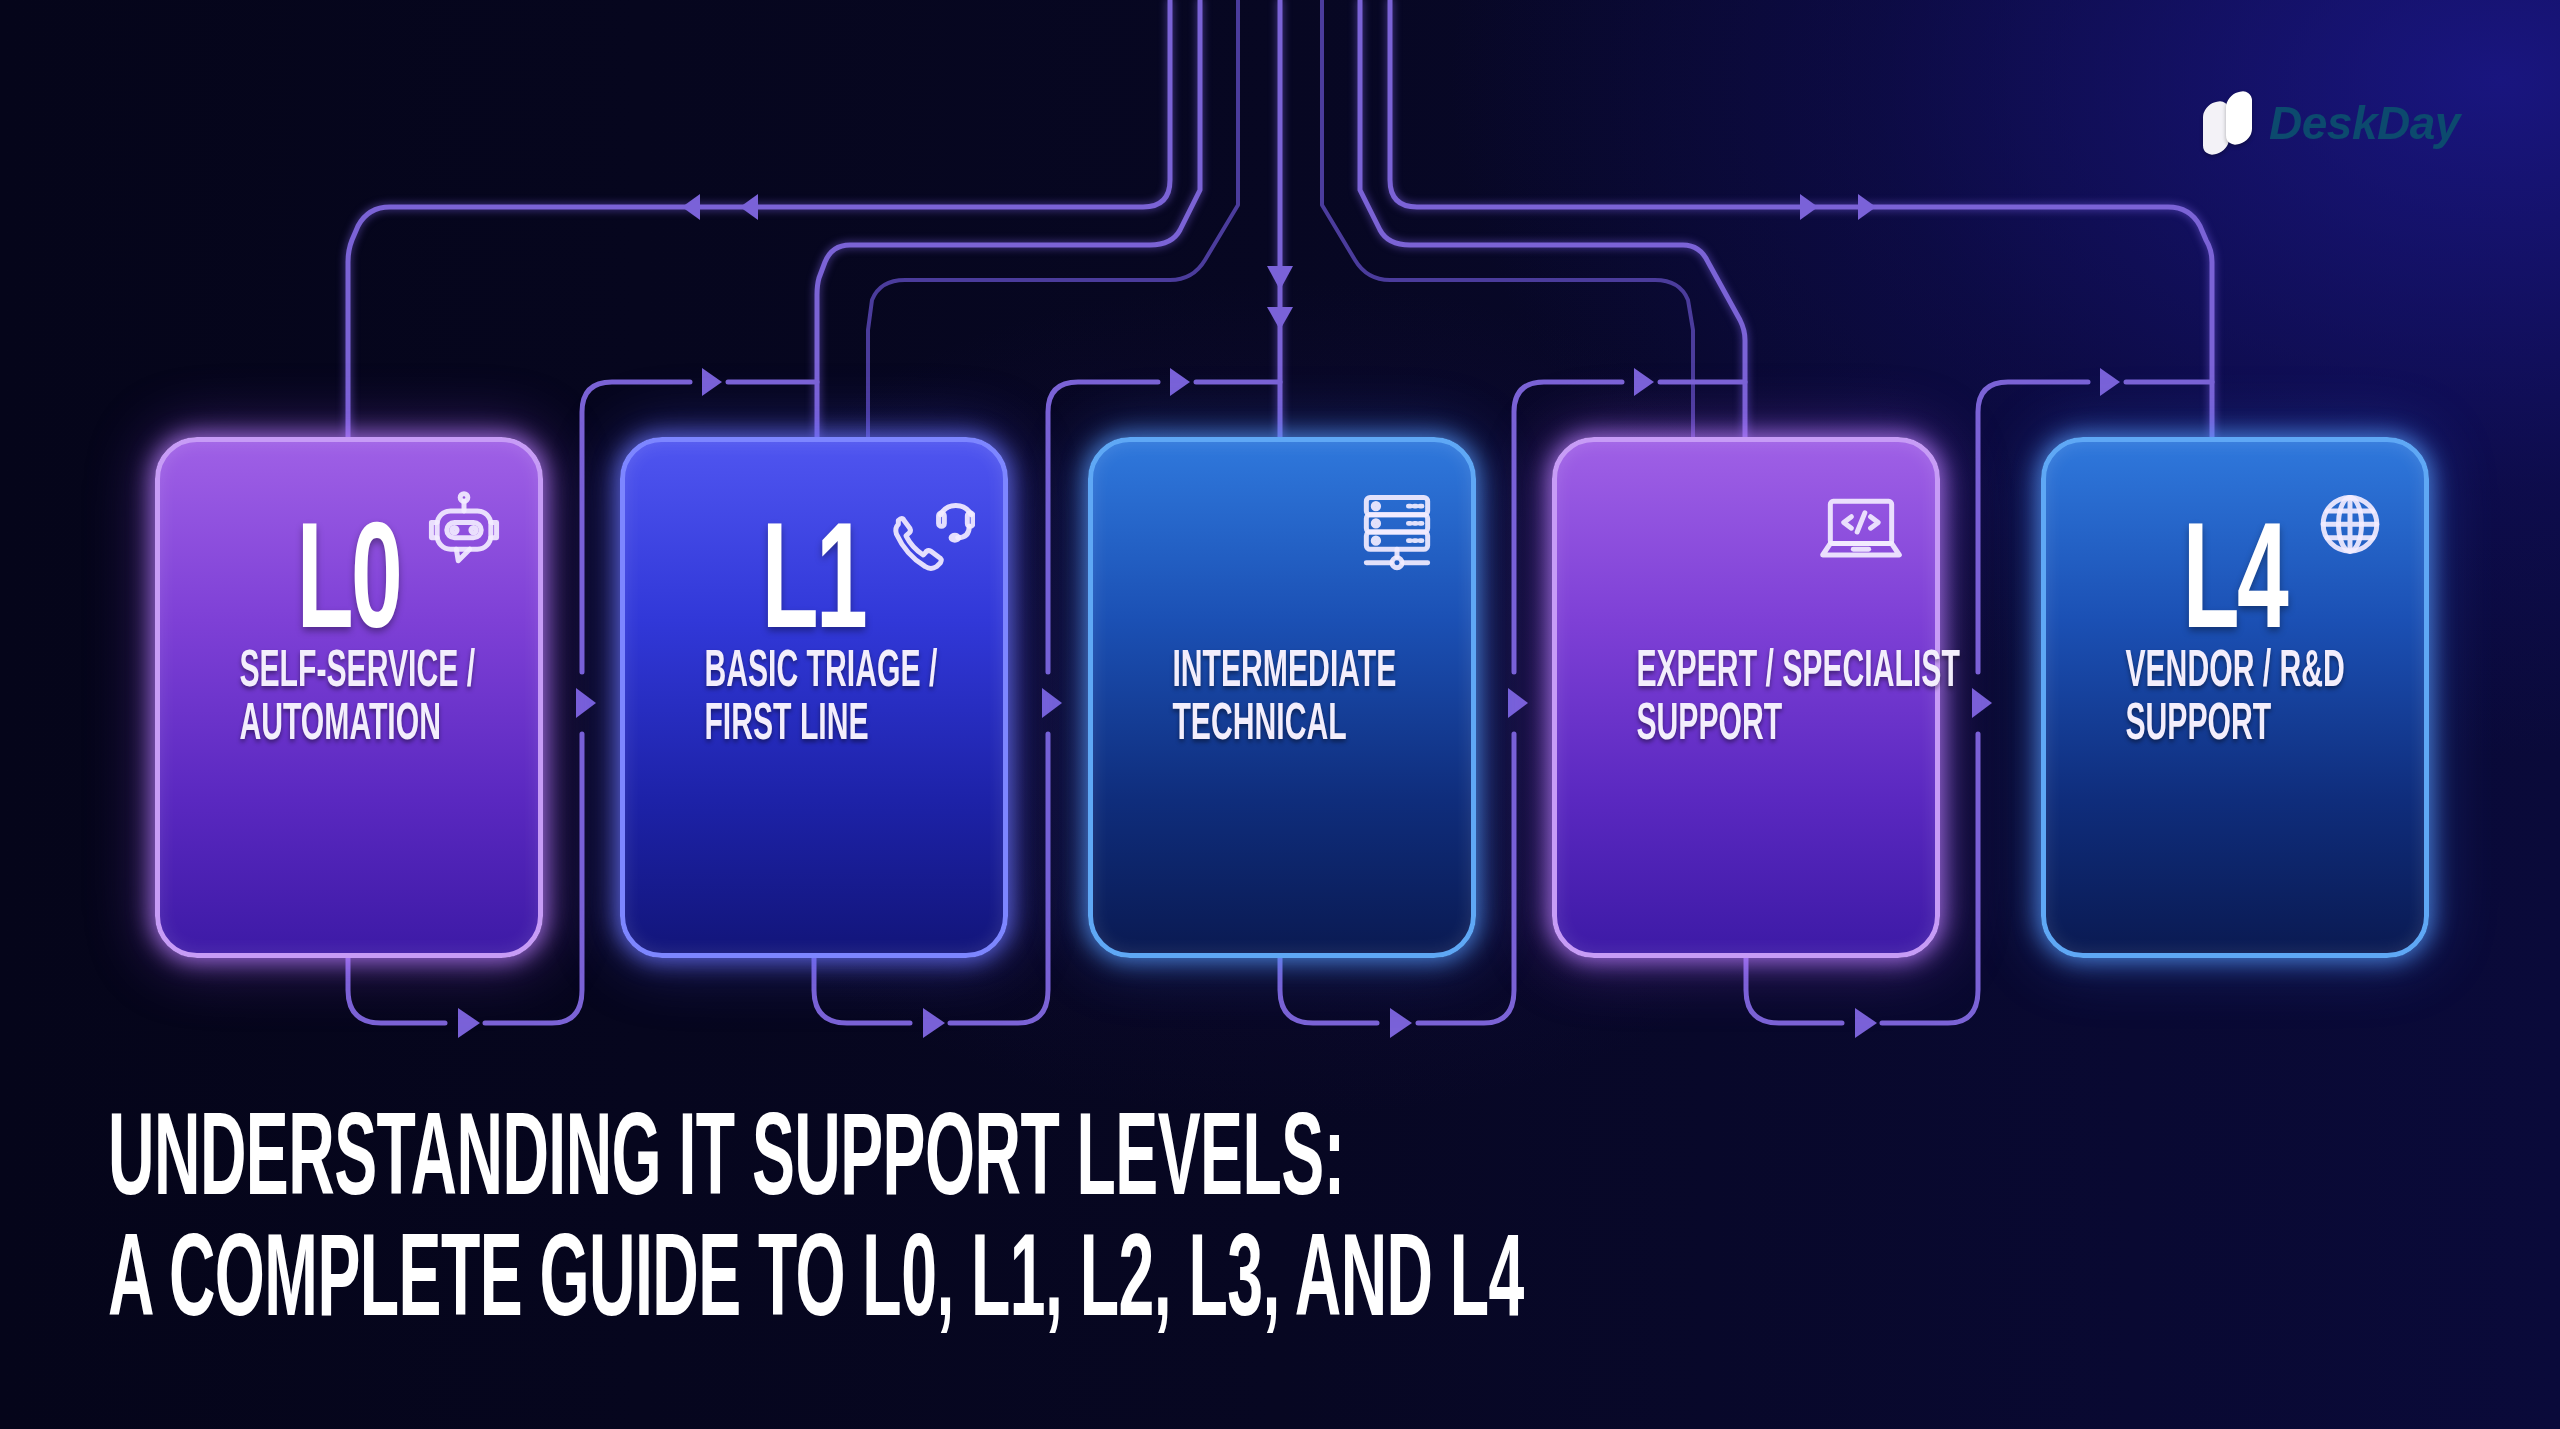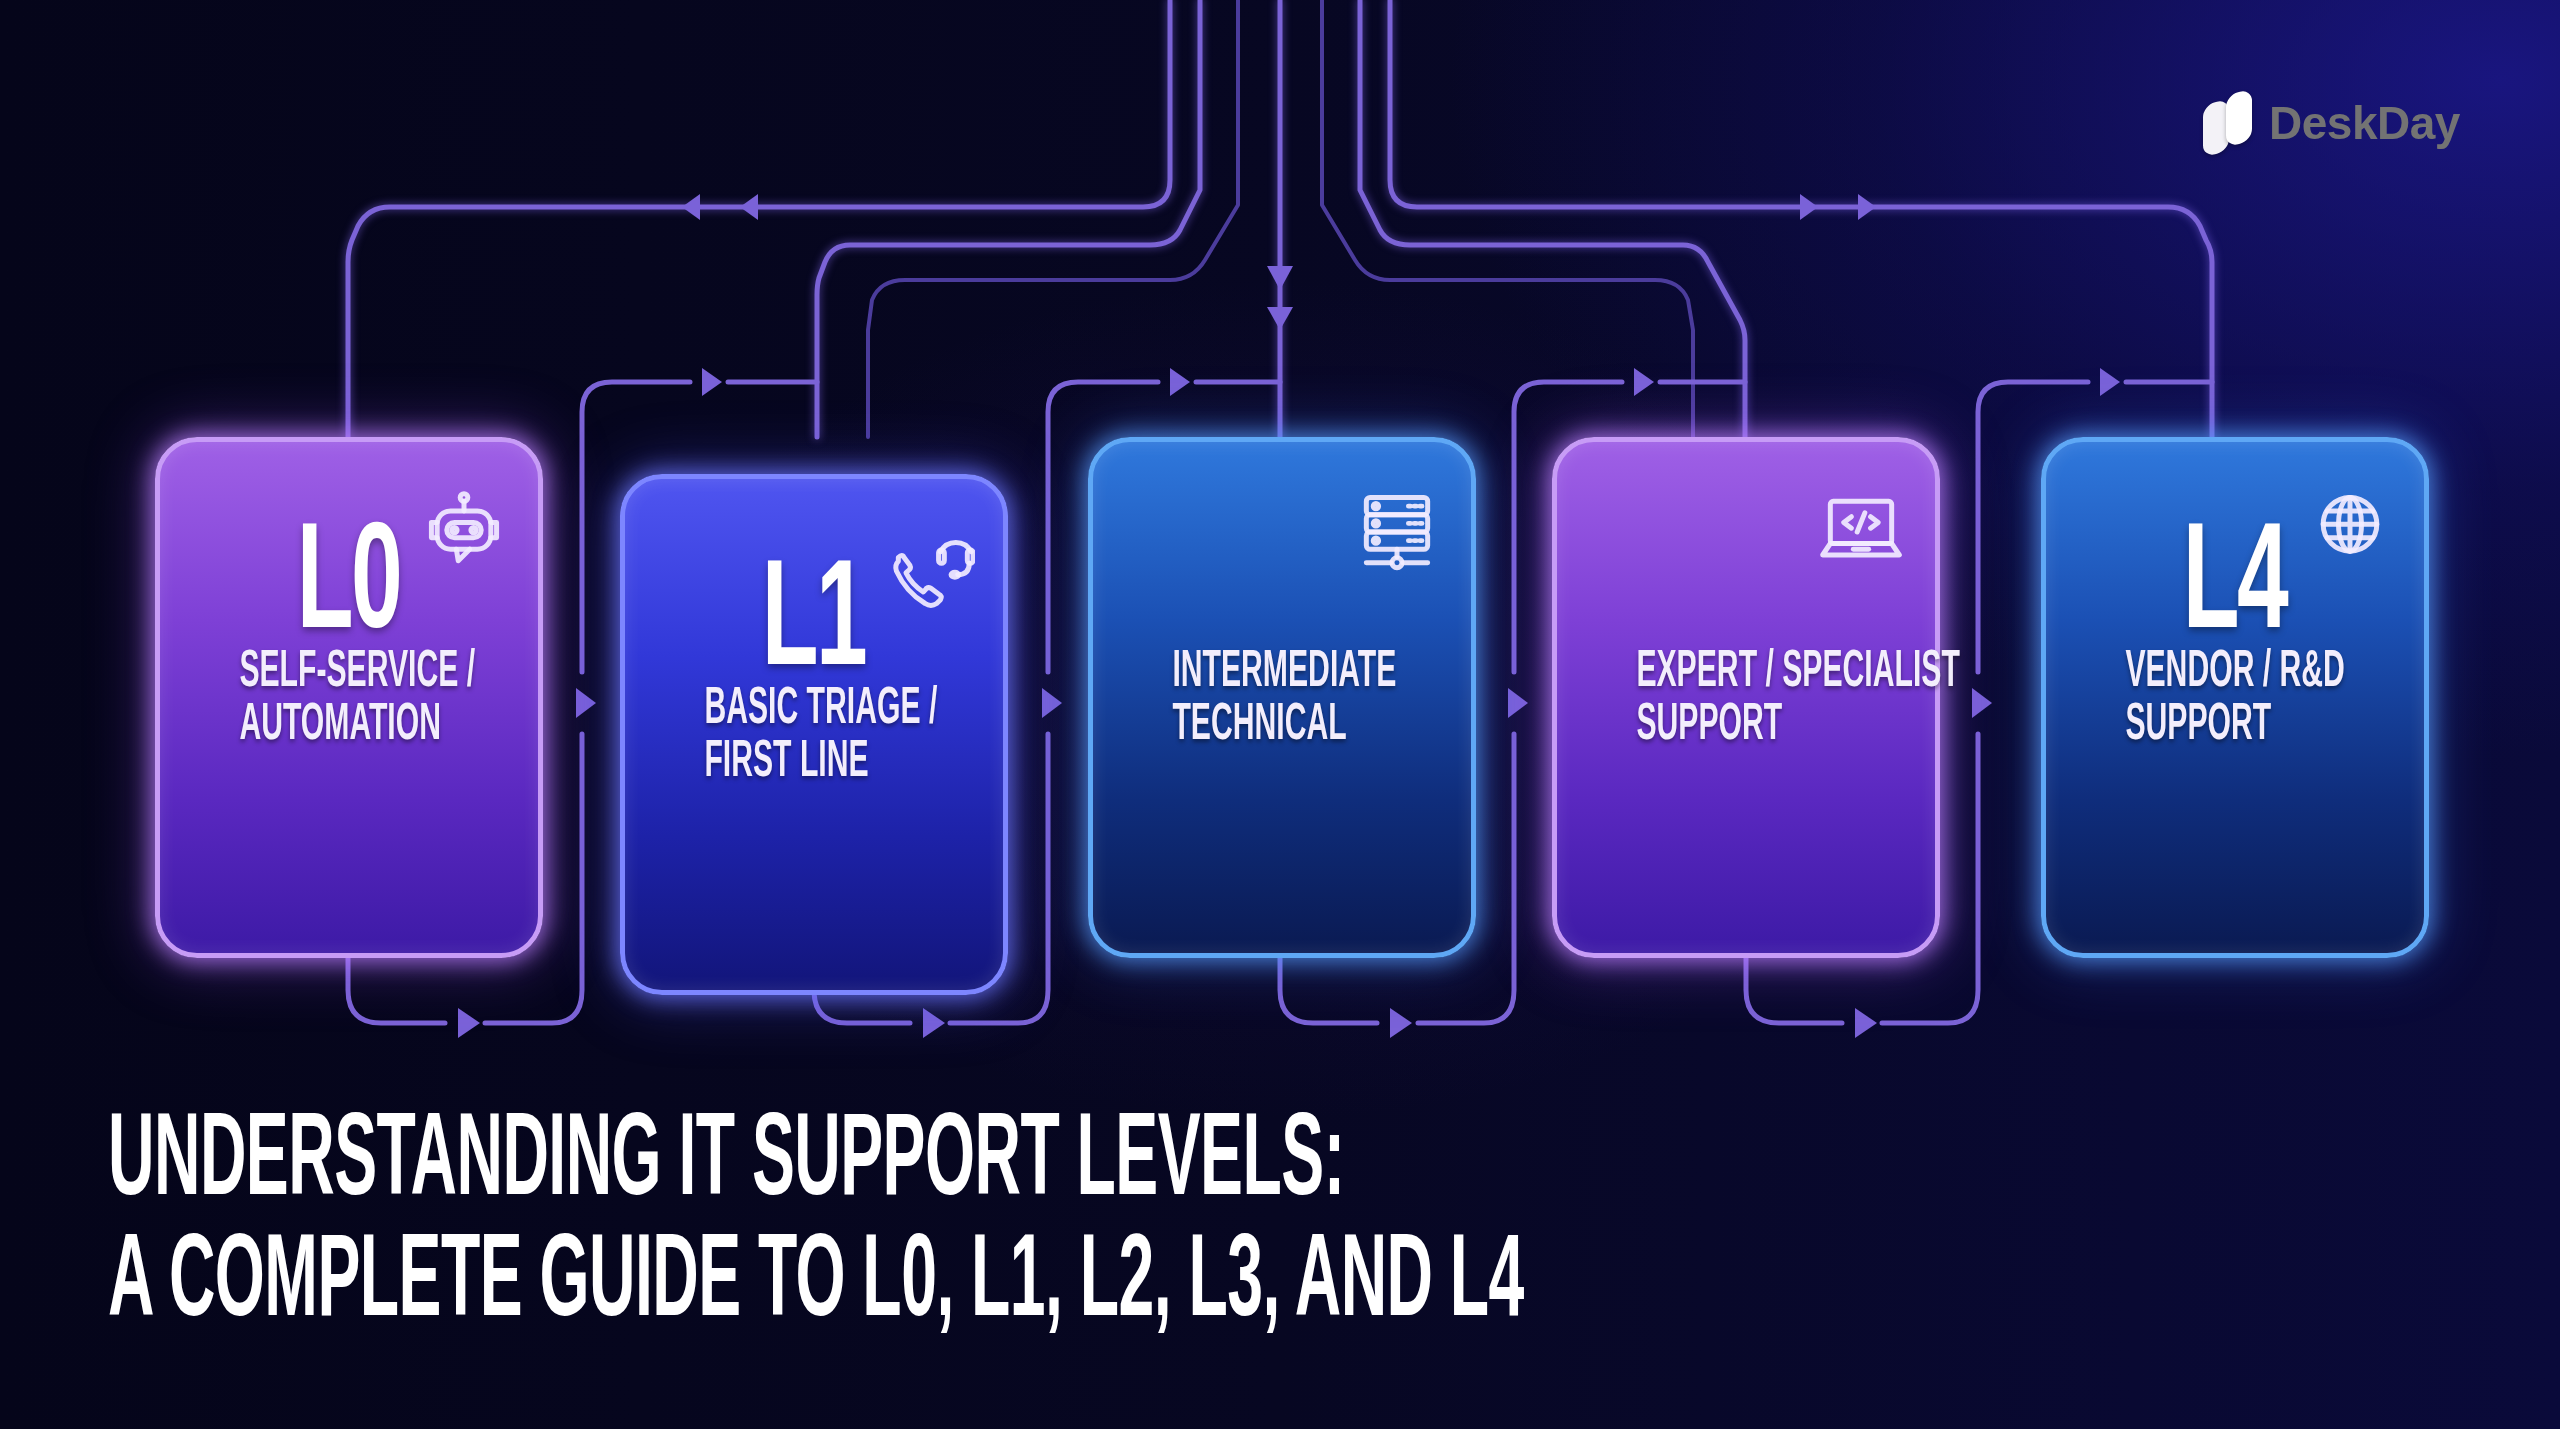--- a/index.html
+++ b/index.html
@@ -67,7 +67,7 @@
   .logo .mark i { position:absolute; display:block; background:#ffffff; border-radius:12px; box-shadow:0 2px 4px rgba(0,0,0,0.3); }
   .logo .mark i.a { left:0; top:14px; width:26px; height:52px; transform:skewY(-14deg); opacity:0.95; }
   .logo .mark i.b { left:23px; top:4px; width:26px; height:52px; transform:skewY(-14deg); }
-  .logo .word { color:#737373; font-weight:700; font-size:46px; letter-spacing:-0.5px; margin-left:10px; }
+  .logo .word { color:#0c4a6e; font-weight:700; font-size:46px; letter-spacing:-0.5px; margin-left:10px;font-style:italic; }
 
   .title {
     position:absolute; left:108px; top:1094px; color:#ffffff; font-weight:700;

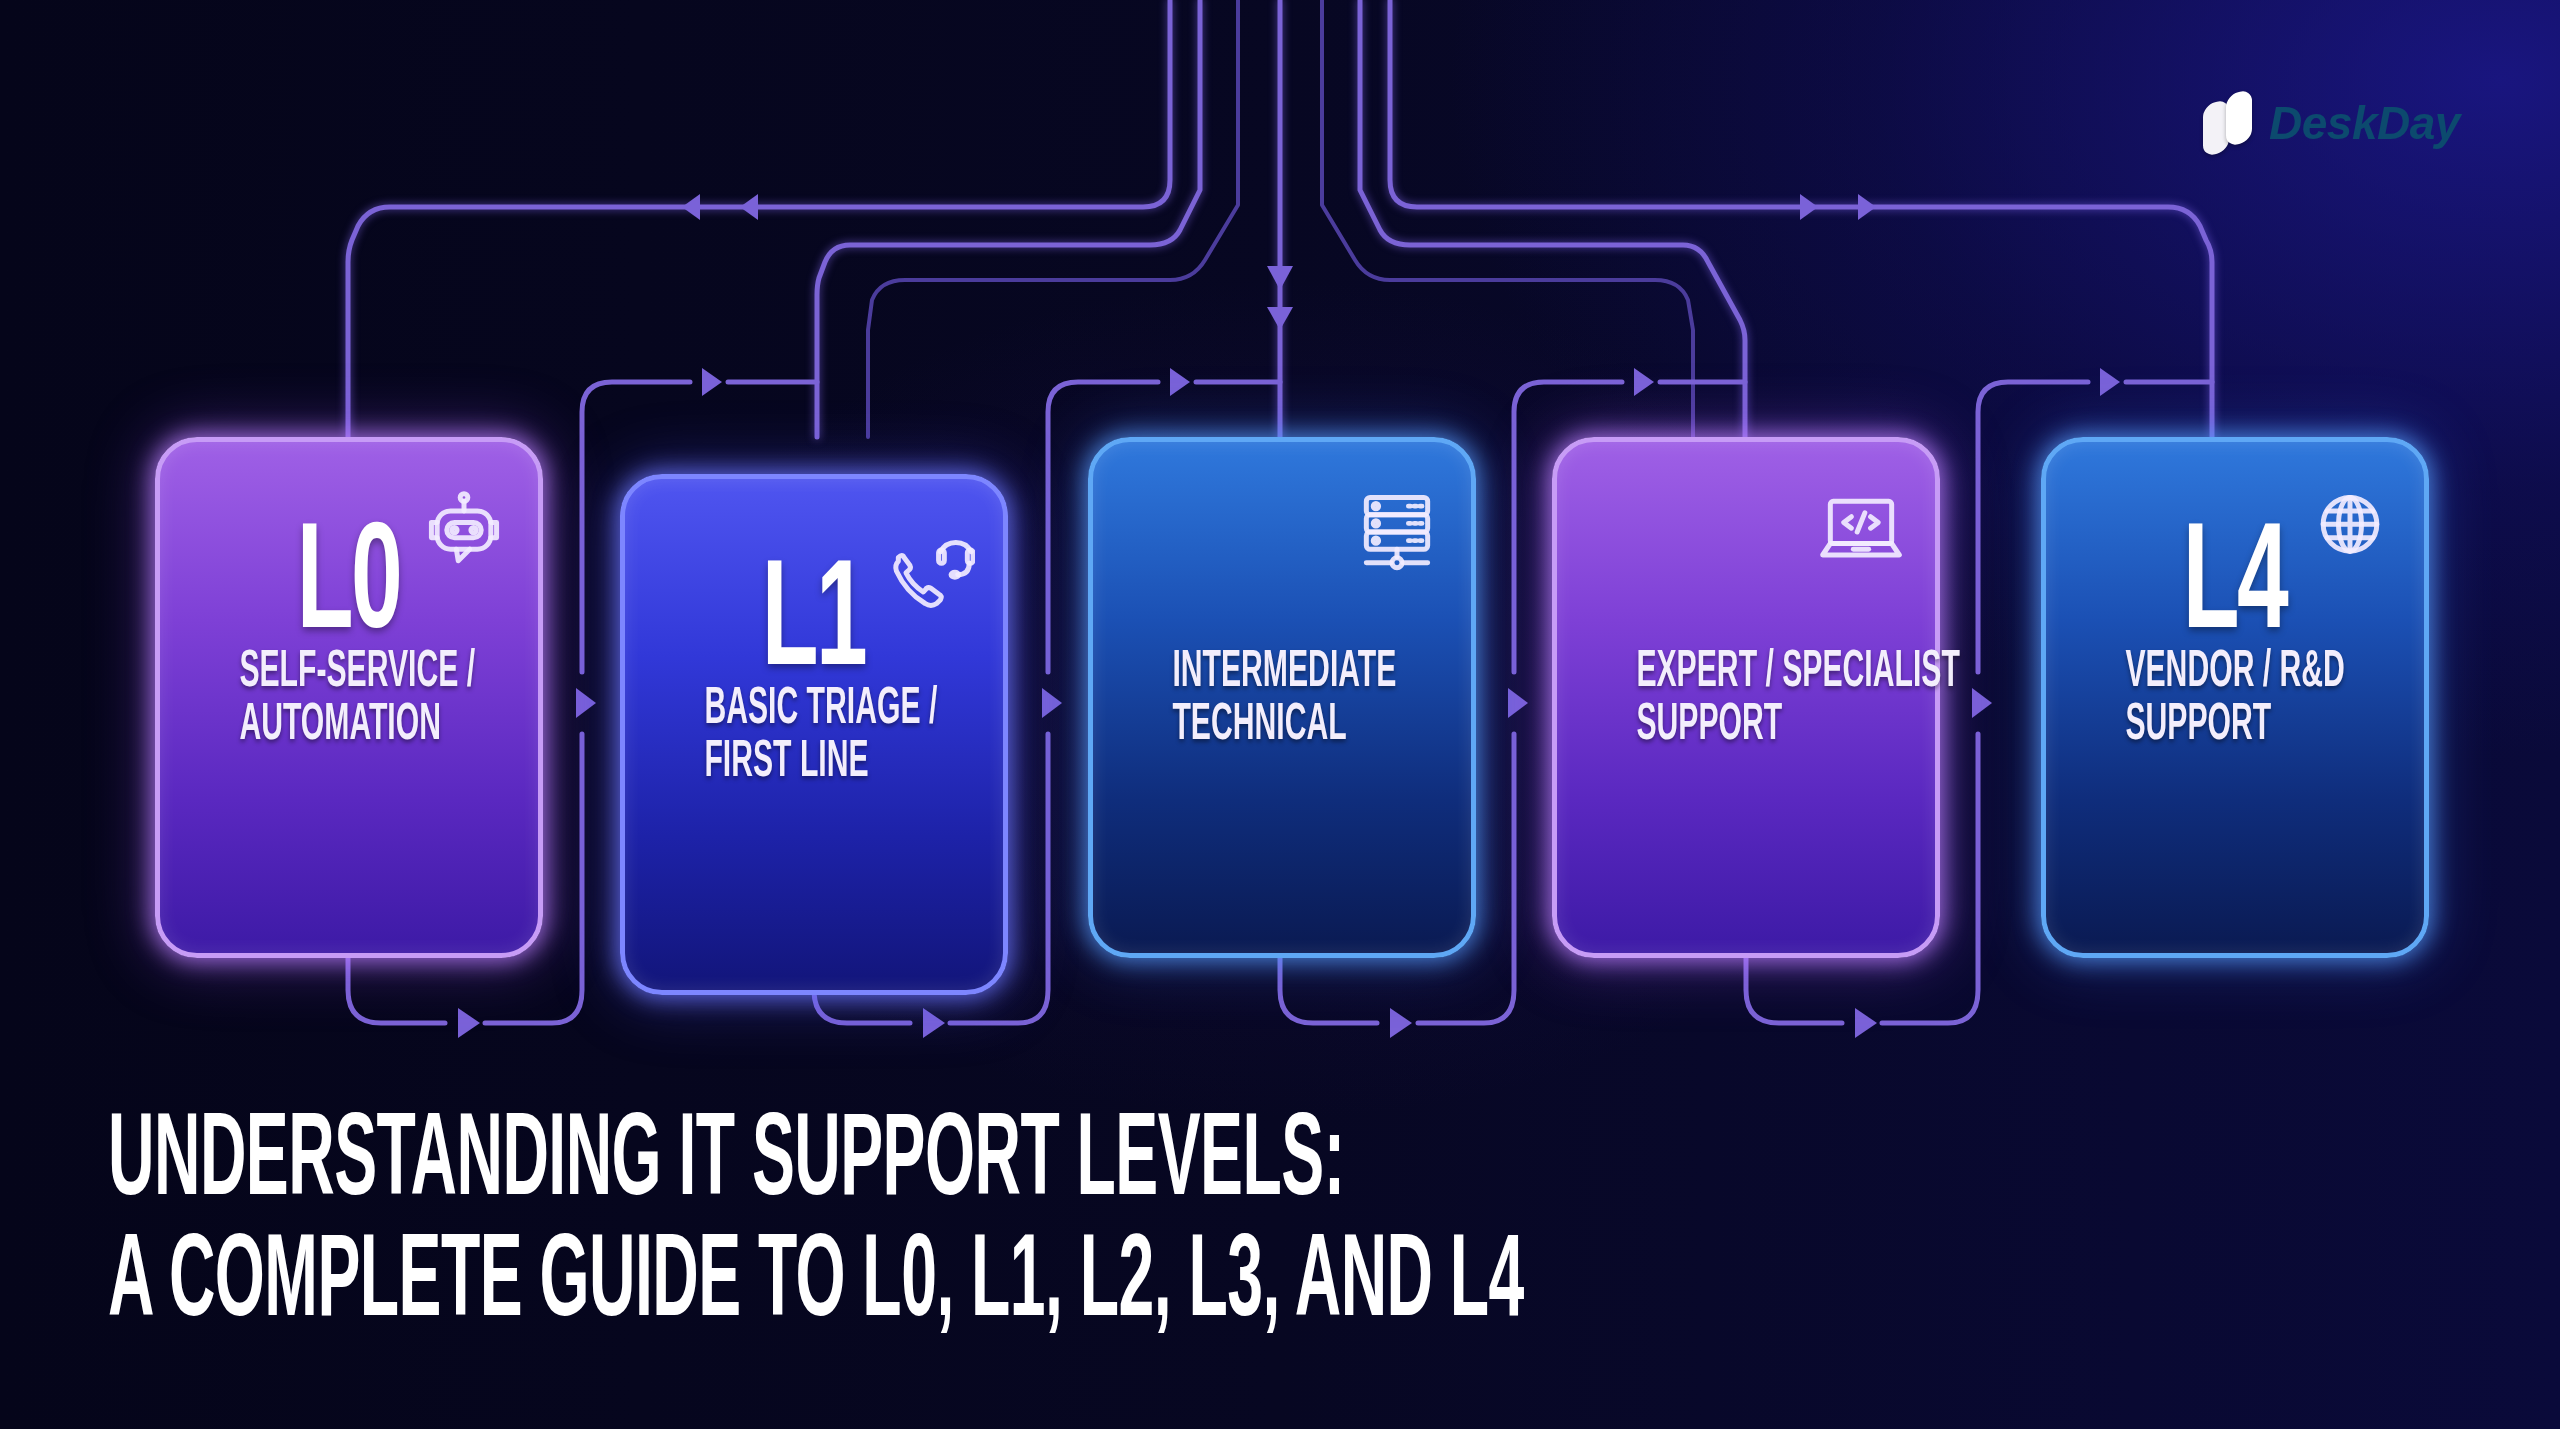--- a/index.html
+++ b/index.html
@@ -178,7 +178,7 @@
   </div>
 </div>
 
-<div class="card c-indigo" style="left:620px;margin-top:37px;">
+<div class="card c-indigo" style="left:620px;">
   <div class="level"><span>L1</span></div>
   <div class="icon">
     <svg viewBox="0 0 48 48">

